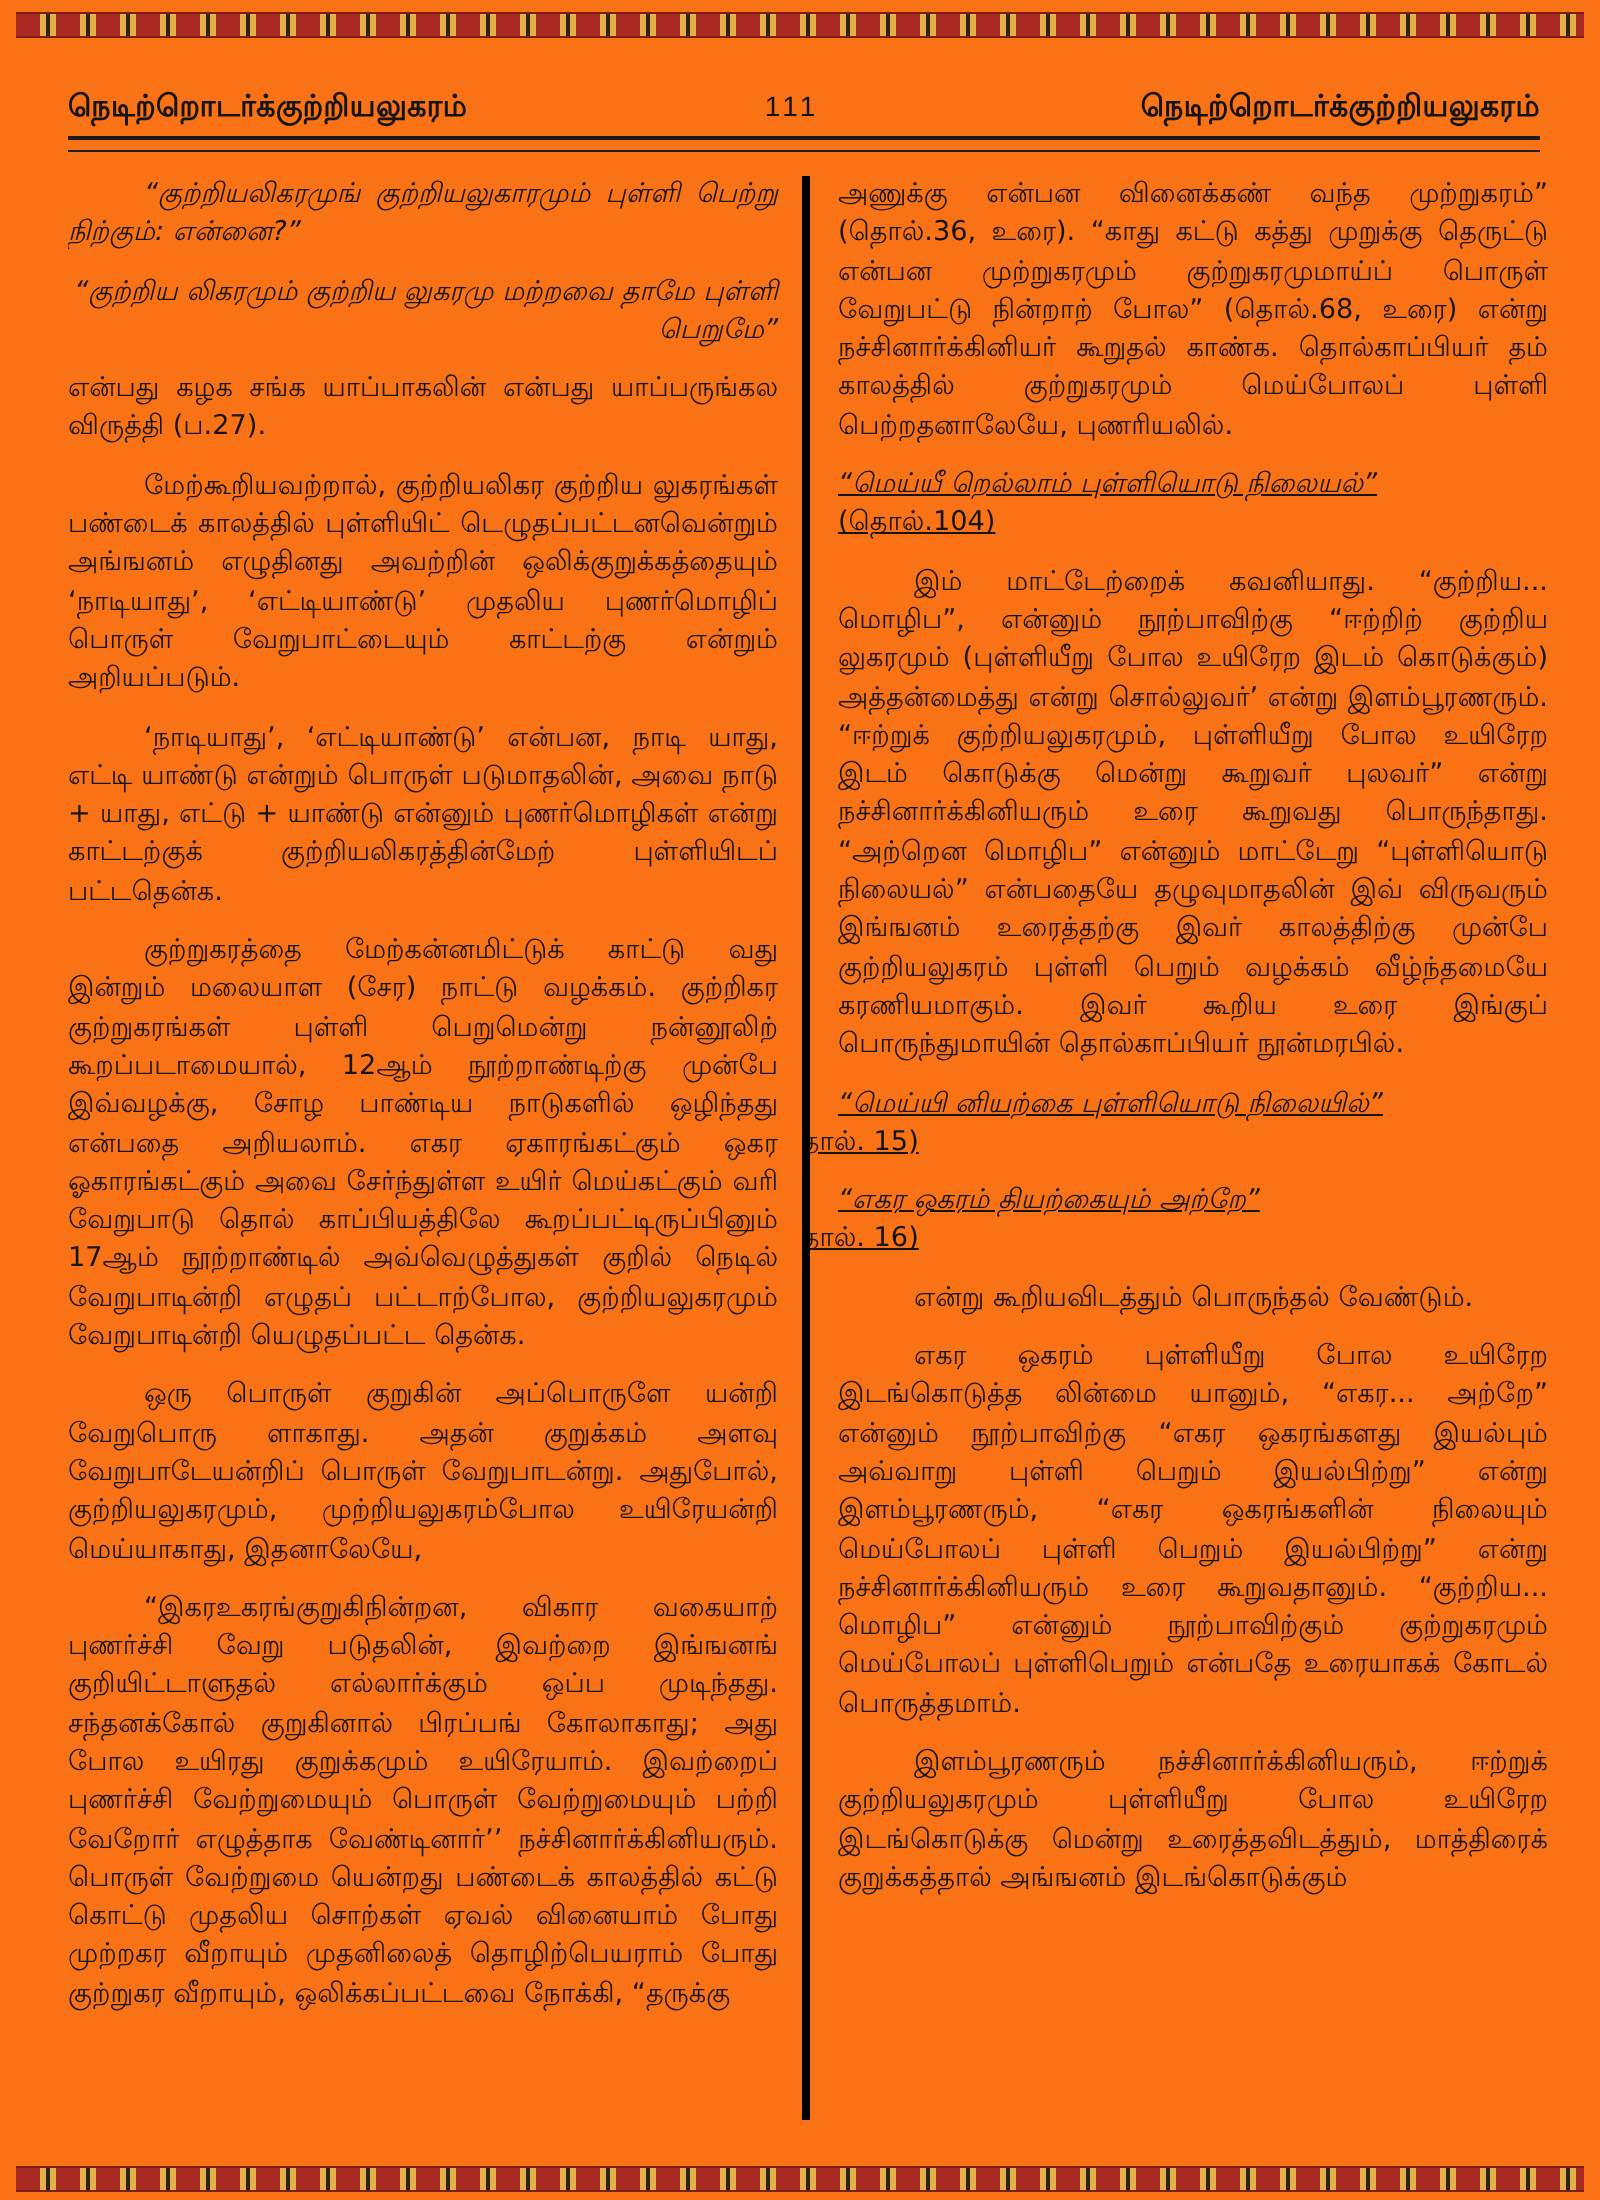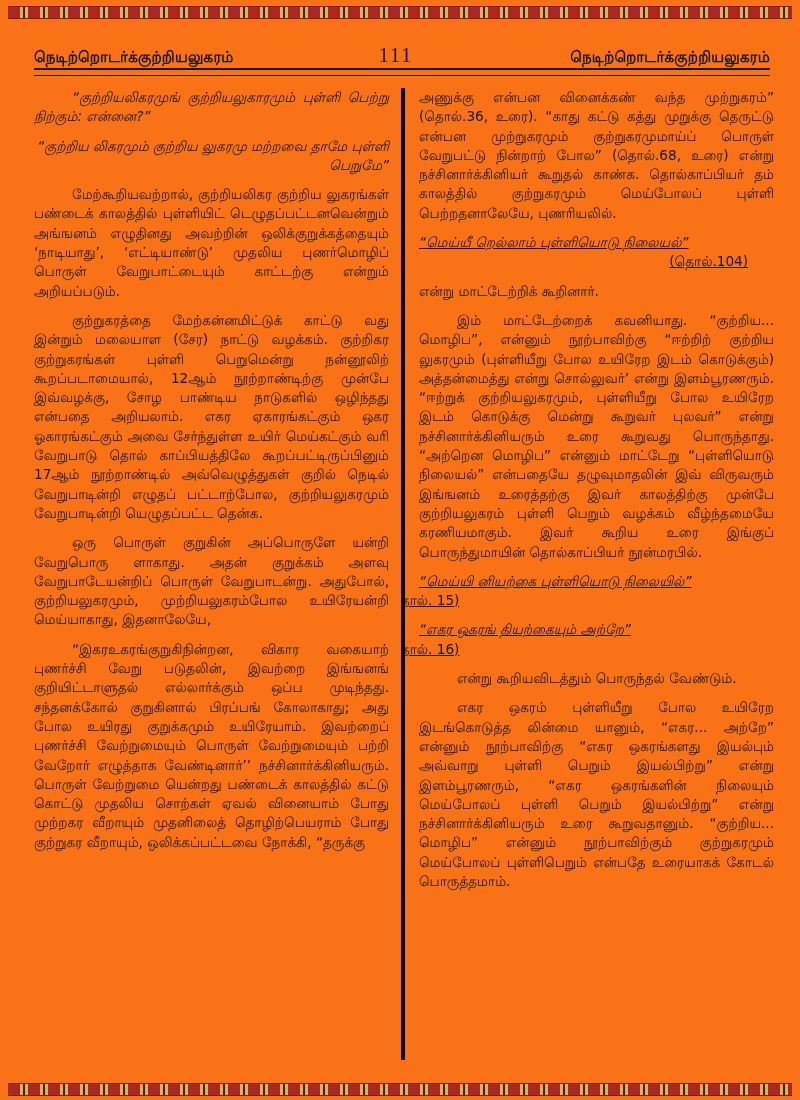--- a/index.html
+++ b/index.html
@@ -52,8 +52,8 @@
     white-space: nowrap;
   }
   .header .h-page {
-    font-family: Liberation Serif, serif;
-    font-size: 20px;
+    font-family: Liberation Sans, sans-serif;
+    font-size: 14px;
     letter-spacing: 2px;
     transform: translateX(-6px);
   }

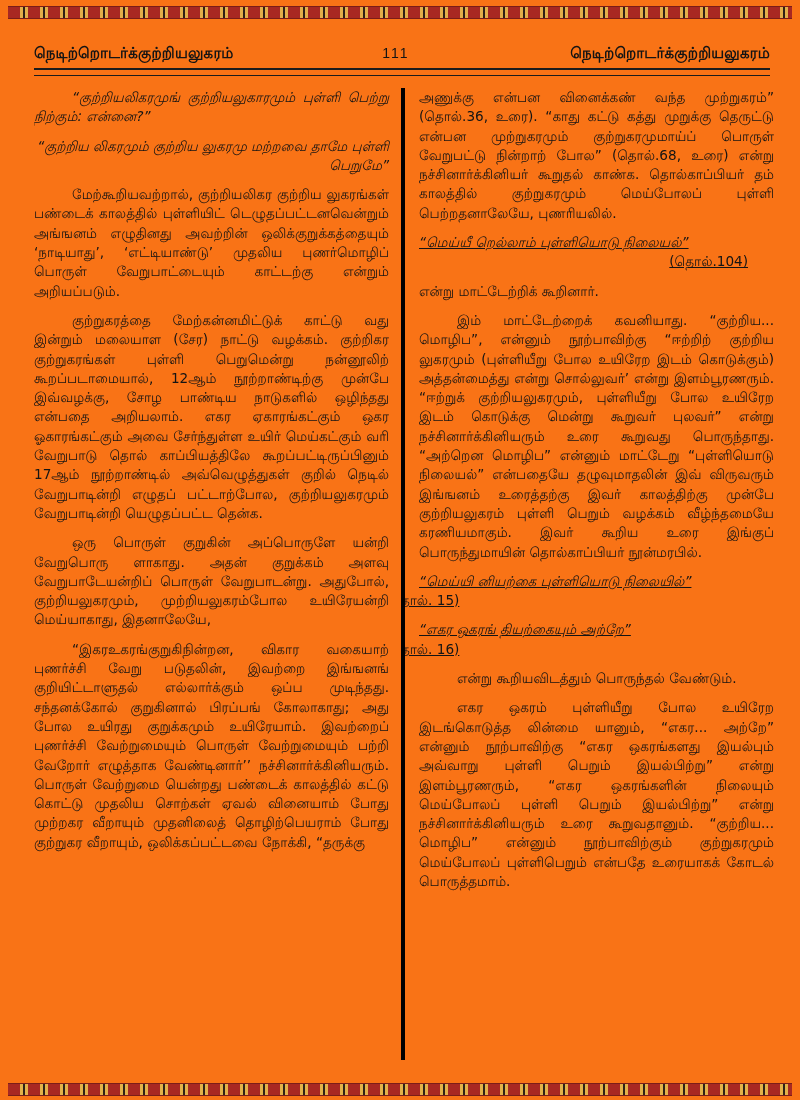--- a/index.html
+++ b/index.html
@@ -143,6 +143,7 @@
 
         <p class="para-quote-block"><span>“குற்றிய லிகரமும் குற்றிய லுகரமு மற்றவை தாமே புள்ளி பெறுமே”</span></p>
 
+        <p class="para-body-flush"><span>என்பது கழக சங்க யாப்பாகலின் என்பது யாப்பருங்கல விருத்தி (ப.27).</span></p>
 
         <p class="para-body"><span>மேற்கூறியவற்றால், குற்றியலிகர குற்றிய லுகரங்கள் பண்டைக் காலத்தில் புள்ளியிட் டெழுதப்பட்டனவென்றும் அங்ஙனம் எழுதினது அவற்றின் ஒலிக்குறுக்கத்தையும் ‘நாடியாது’, ‘எட்டியாண்டு’ முதலிய புணர்மொழிப் பொருள் வேறுபாட்டையும் காட்டற்கு என்றும் அறியப்படும்.</span></p>
 

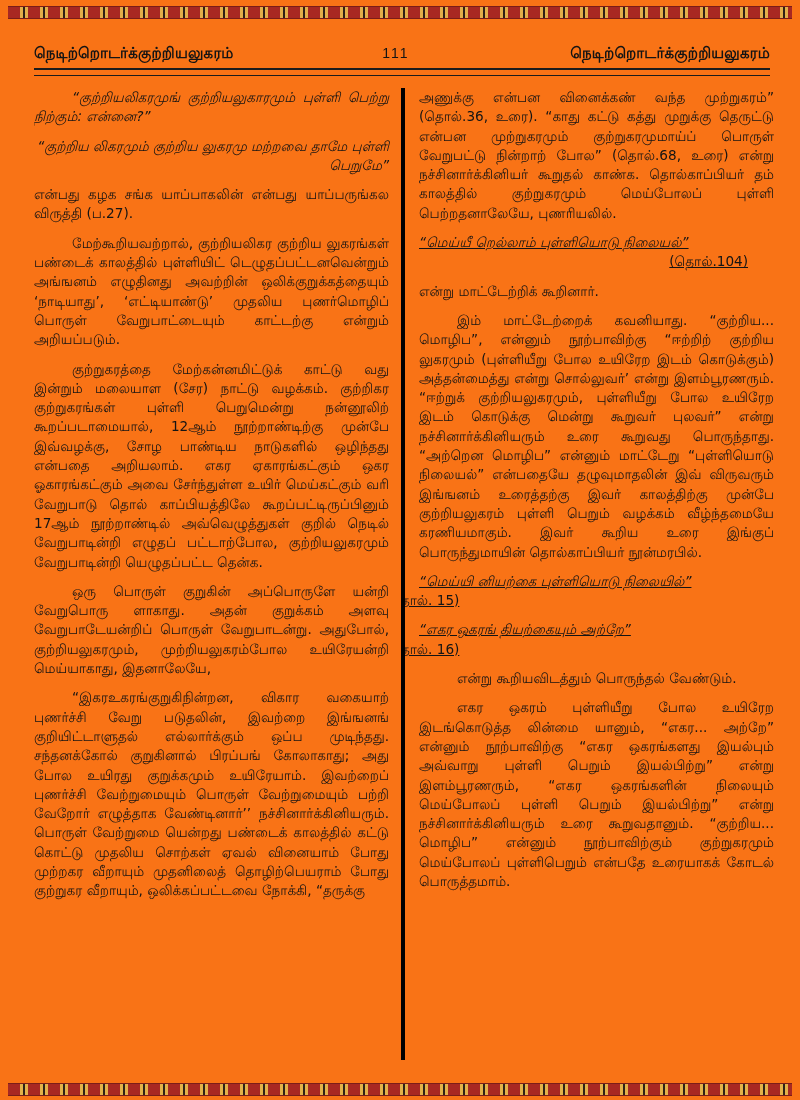--- a/index.html
+++ b/index.html
@@ -113,7 +113,6 @@
   .verse-ref {
     display: block;
     font-style: normal;
-    text-align: right;
     padding-right: 26px;
   }
   .verse-ref.ref-left {

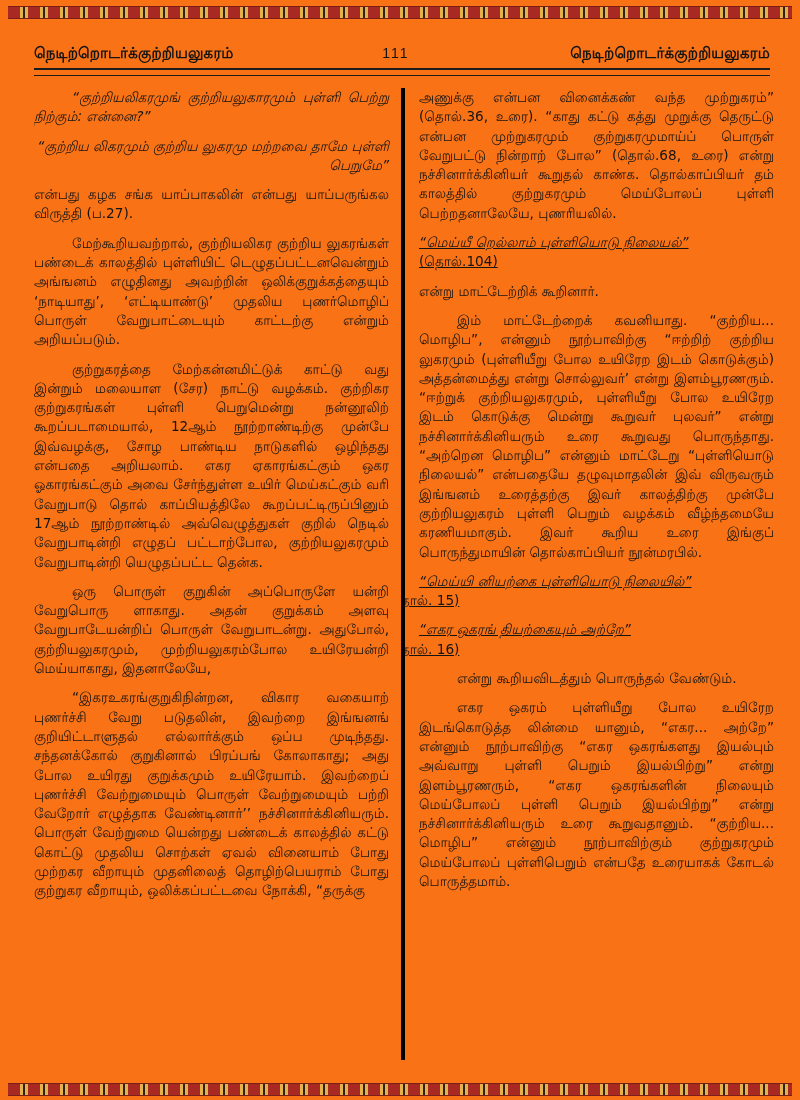--- a/index.html
+++ b/index.html
@@ -161,7 +161,6 @@
 
         <p class="para-verse"></p>
 
-        <p class="para-body-flush"><span>என்று மாட்டேற்றிக் கூறினார்.</span></p>
 
         <p class="para-body"><span>இம் மாட்டேற்றைக் கவனியாது. “குற்றிய... மொழிப”, என்னும் நூற்பாவிற்கு “ஈற்றிற் குற்றிய லுகரமும் (புள்ளியீறு போல உயிரேற இடம் கொடுக்கும்) அத்தன்மைத்து என்று சொல்லுவர்’ என்று இளம்பூரணரும். “ஈற்றுக் குற்றியலுகரமும், புள்ளியீறு போல உயிரேற இடம் கொடுக்கு மென்று கூறுவர் புலவர்” என்று நச்சினார்க்கினியரும் உரை கூறுவது பொருந்தாது. “அற்றென மொழிப” என்னும் மாட்டேறு “புள்ளியொடு நிலையல்” என்பதையே தழுவுமாதலின் இவ் விருவரும் இங்ஙனம் உரைத்தற்கு இவர் காலத்திற்கு முன்பே குற்றியலுகரம் புள்ளி பெறும் வழக்கம் வீழ்ந்தமையே கரணியமாகும். இவர் கூறிய உரை இங்குப் பொருந்துமாயின் தொல்காப்பியர் நூன்மரபில்.</span></p>
 

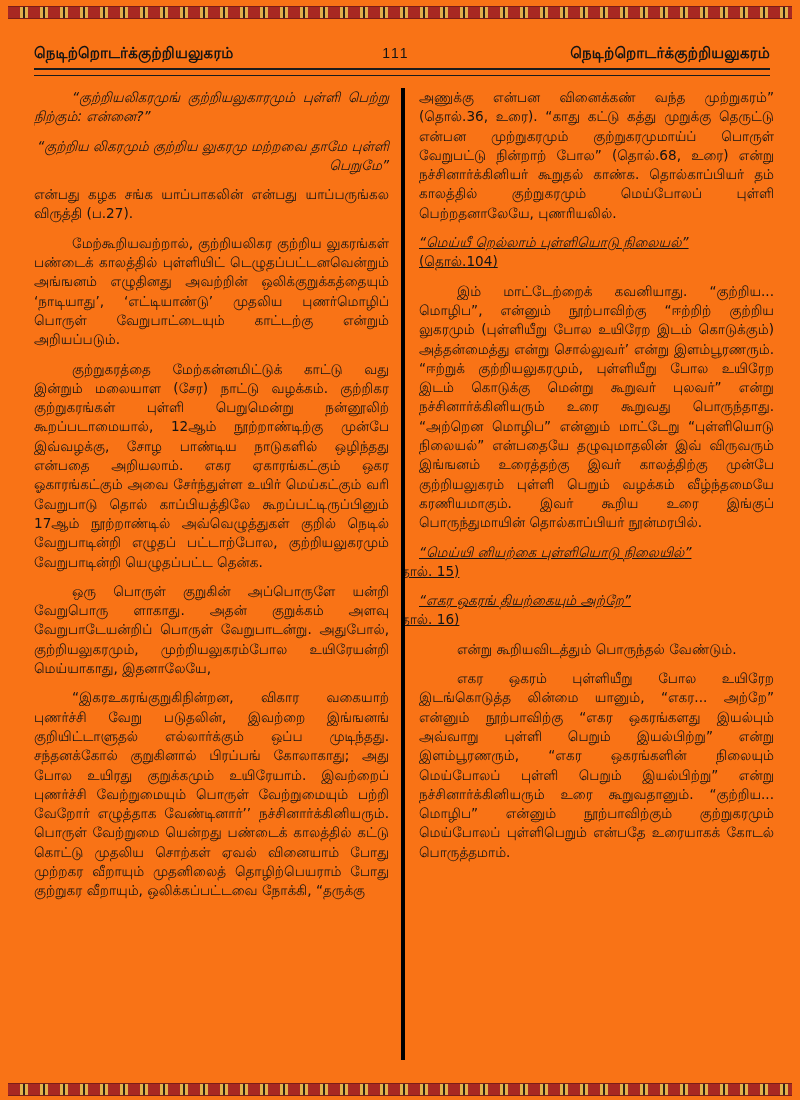--- a/index.html
+++ b/index.html
@@ -146,6 +146,7 @@
 
         <p class="para-body"><span>மேற்கூறியவற்றால், குற்றியலிகர குற்றிய லுகரங்கள் பண்டைக் காலத்தில் புள்ளியிட் டெழுதப்பட்டனவென்றும் அங்ஙனம் எழுதினது அவற்றின் ஒலிக்குறுக்கத்தையும் ‘நாடியாது’, ‘எட்டியாண்டு’ முதலிய புணர்மொழிப் பொருள் வேறுபாட்டையும் காட்டற்கு என்றும் அறியப்படும்.</span></p>
 
+        <p class="para-body"><span>‘நாடியாது’, ‘எட்டியாண்டு’ என்பன, நாடி யாது, எட்டி யாண்டு என்றும் பொருள் படுமாதலின், அவை நாடு + யாது, எட்டு + யாண்டு என்னும் புணர்மொழிகள் என்று காட்டற்குக் குற்றியலிகரத்தின்மேற் புள்ளியிடப் பட்டதென்க.</span></p>
 
         <p class="para-body"><span>குற்றுகரத்தை மேற்கன்னமிட்டுக் காட்டு வது இன்றும் மலையாள (சேர) நாட்டு வழக்கம். குற்றிகர குற்றுகரங்கள் புள்ளி பெறுமென்று நன்னூலிற் கூறப்படாமையால், 12ஆம் நூற்றாண்டிற்கு முன்பே இவ்வழக்கு, சோழ பாண்டிய நாடுகளில் ஒழிந்தது என்பதை அறியலாம். எகர ஏகாரங்கட்கும் ஒகர ஓகாரங்கட்கும் அவை சேர்ந்துள்ள உயிர் மெய்கட்கும் வரி வேறுபாடு தொல் காப்பியத்திலே கூறப்பட்டிருப்பினும் 17ஆம் நூற்றாண்டில் அவ்வெழுத்துகள் குறில் நெடில் வேறுபாடின்றி எழுதப் பட்டாற்போல, குற்றியலுகரமும் வேறுபாடின்றி யெழுதப்பட்ட தென்க.</span></p>
 

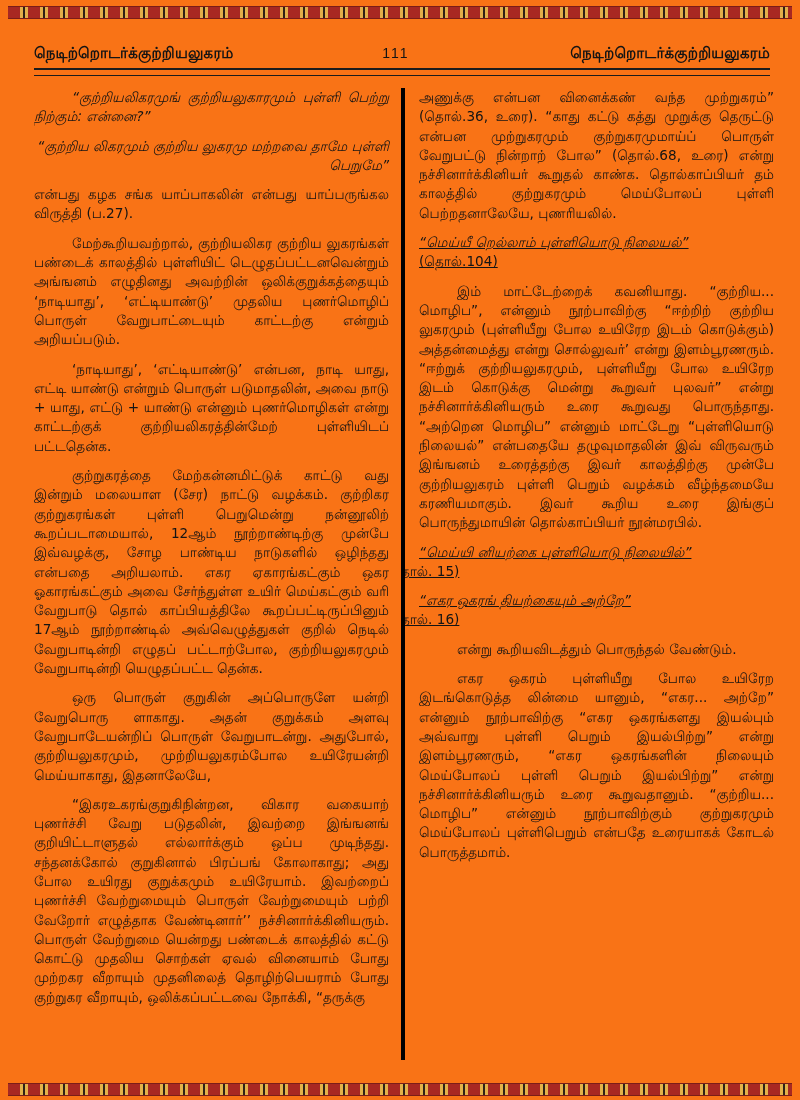--- a/index.html
+++ b/index.html
@@ -167,7 +167,7 @@
 
         <p class="para-verse"><span>“மெய்யி னியற்கை புள்ளியொடு நிலையில்”</span><span class="verse-ref ref-left">(தொல். 15)</span></p>
 
-        <p class="para-verse"><span>“எகர ஒகரங் தியற்கையும் அற்றே”</span><span class="verse-ref ref-left">(தொல். 16)</span></p>
+        <p class="para-verse"><span>“எகர ஒகரம் தியற்கையும் அற்றே”</span><span class="verse-ref ref-left">(தொல். 16)</span></p>
 
         <p class="para-body"><span>என்று கூறியவிடத்தும் பொருந்தல் வேண்டும்.</span></p>
 

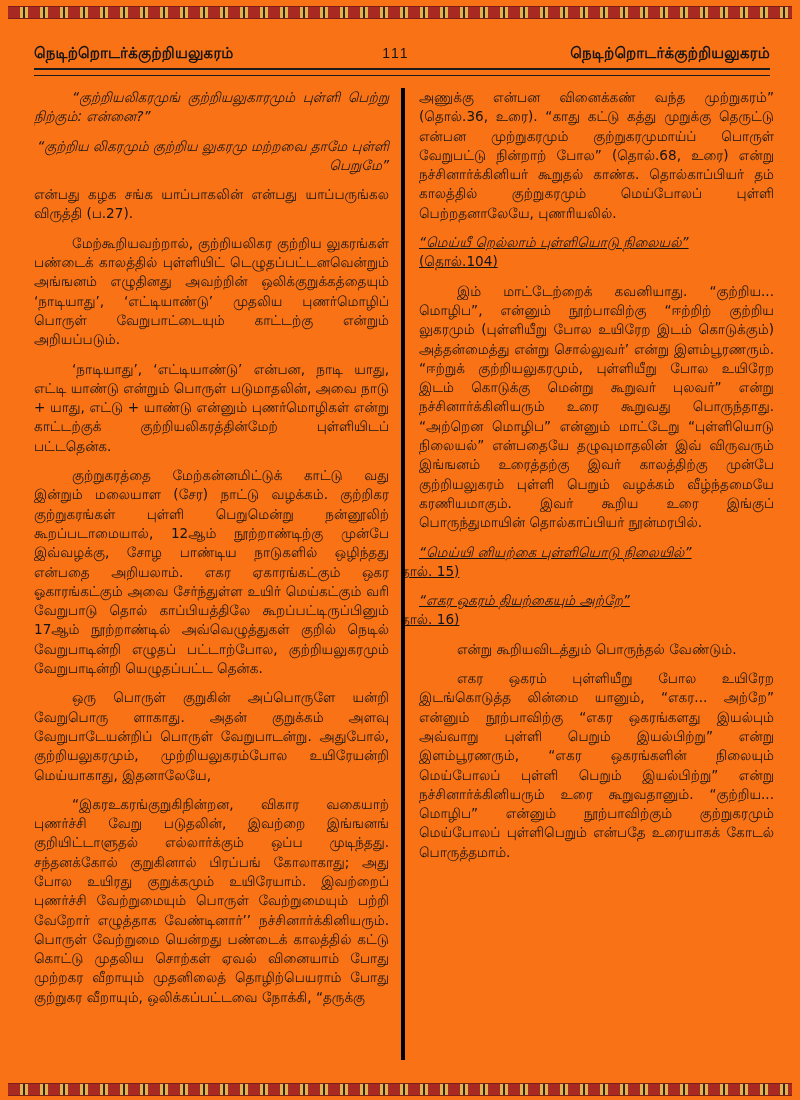--- a/index.html
+++ b/index.html
@@ -173,6 +173,7 @@
 
         <p class="para-body"><span>எகர ஒகரம் புள்ளியீறு போல உயிரேற இடங்கொடுத்த லின்மை யானும், “எகர... அற்றே” என்னும் நூற்பாவிற்கு “எகர ஒகரங்களது இயல்பும் அவ்வாறு புள்ளி பெறும் இயல்பிற்று” என்று இளம்பூரணரும், “எகர ஒகரங்களின் நிலையும் மெய்போலப் புள்ளி பெறும் இயல்பிற்று” என்று நச்சினார்க்கினியரும் உரை கூறுவதானும். “குற்றிய... மொழிப” என்னும் நூற்பாவிற்கும் குற்றுகரமும் மெய்போலப் புள்ளிபெறும் என்பதே உரையாகக் கோடல் பொருத்தமாம்.</span></p>
 
+        <p class="para-body"><span>இளம்பூரணரும் நச்சினார்க்கினியரும், ஈற்றுக் குற்றியலுகரமும் புள்ளியீறு போல உயிரேற இடங்கொடுக்கு மென்று உரைத்தவிடத்தும், மாத்திரைக் குறுக்கத்தால் அங்ஙனம் இடங்கொடுக்கும்</span></p>
       </div>
   </div>
 

